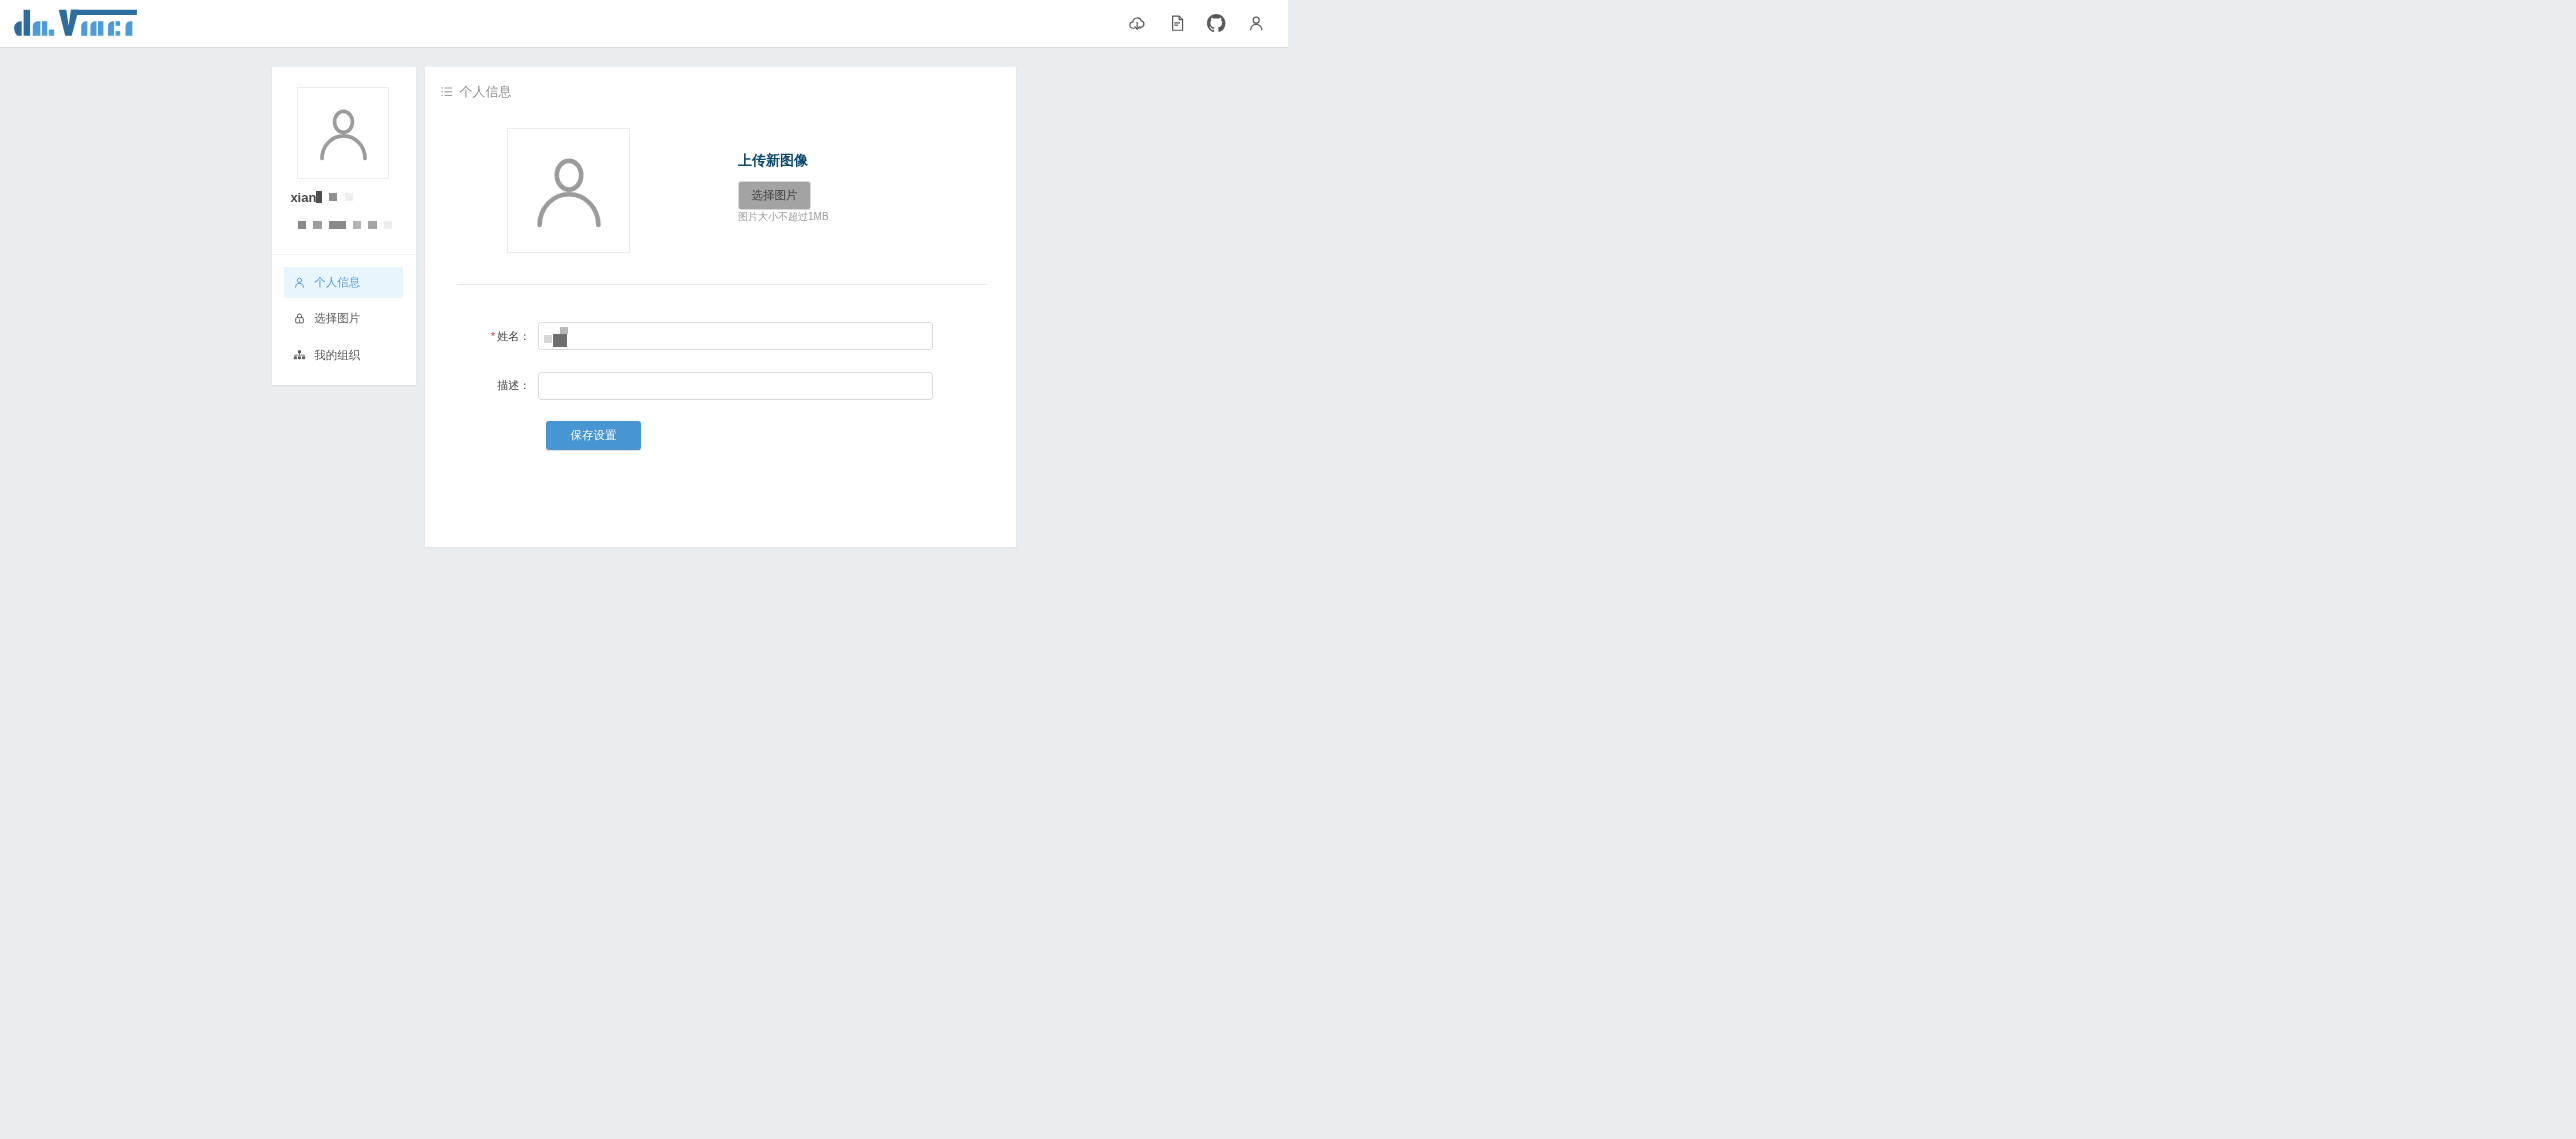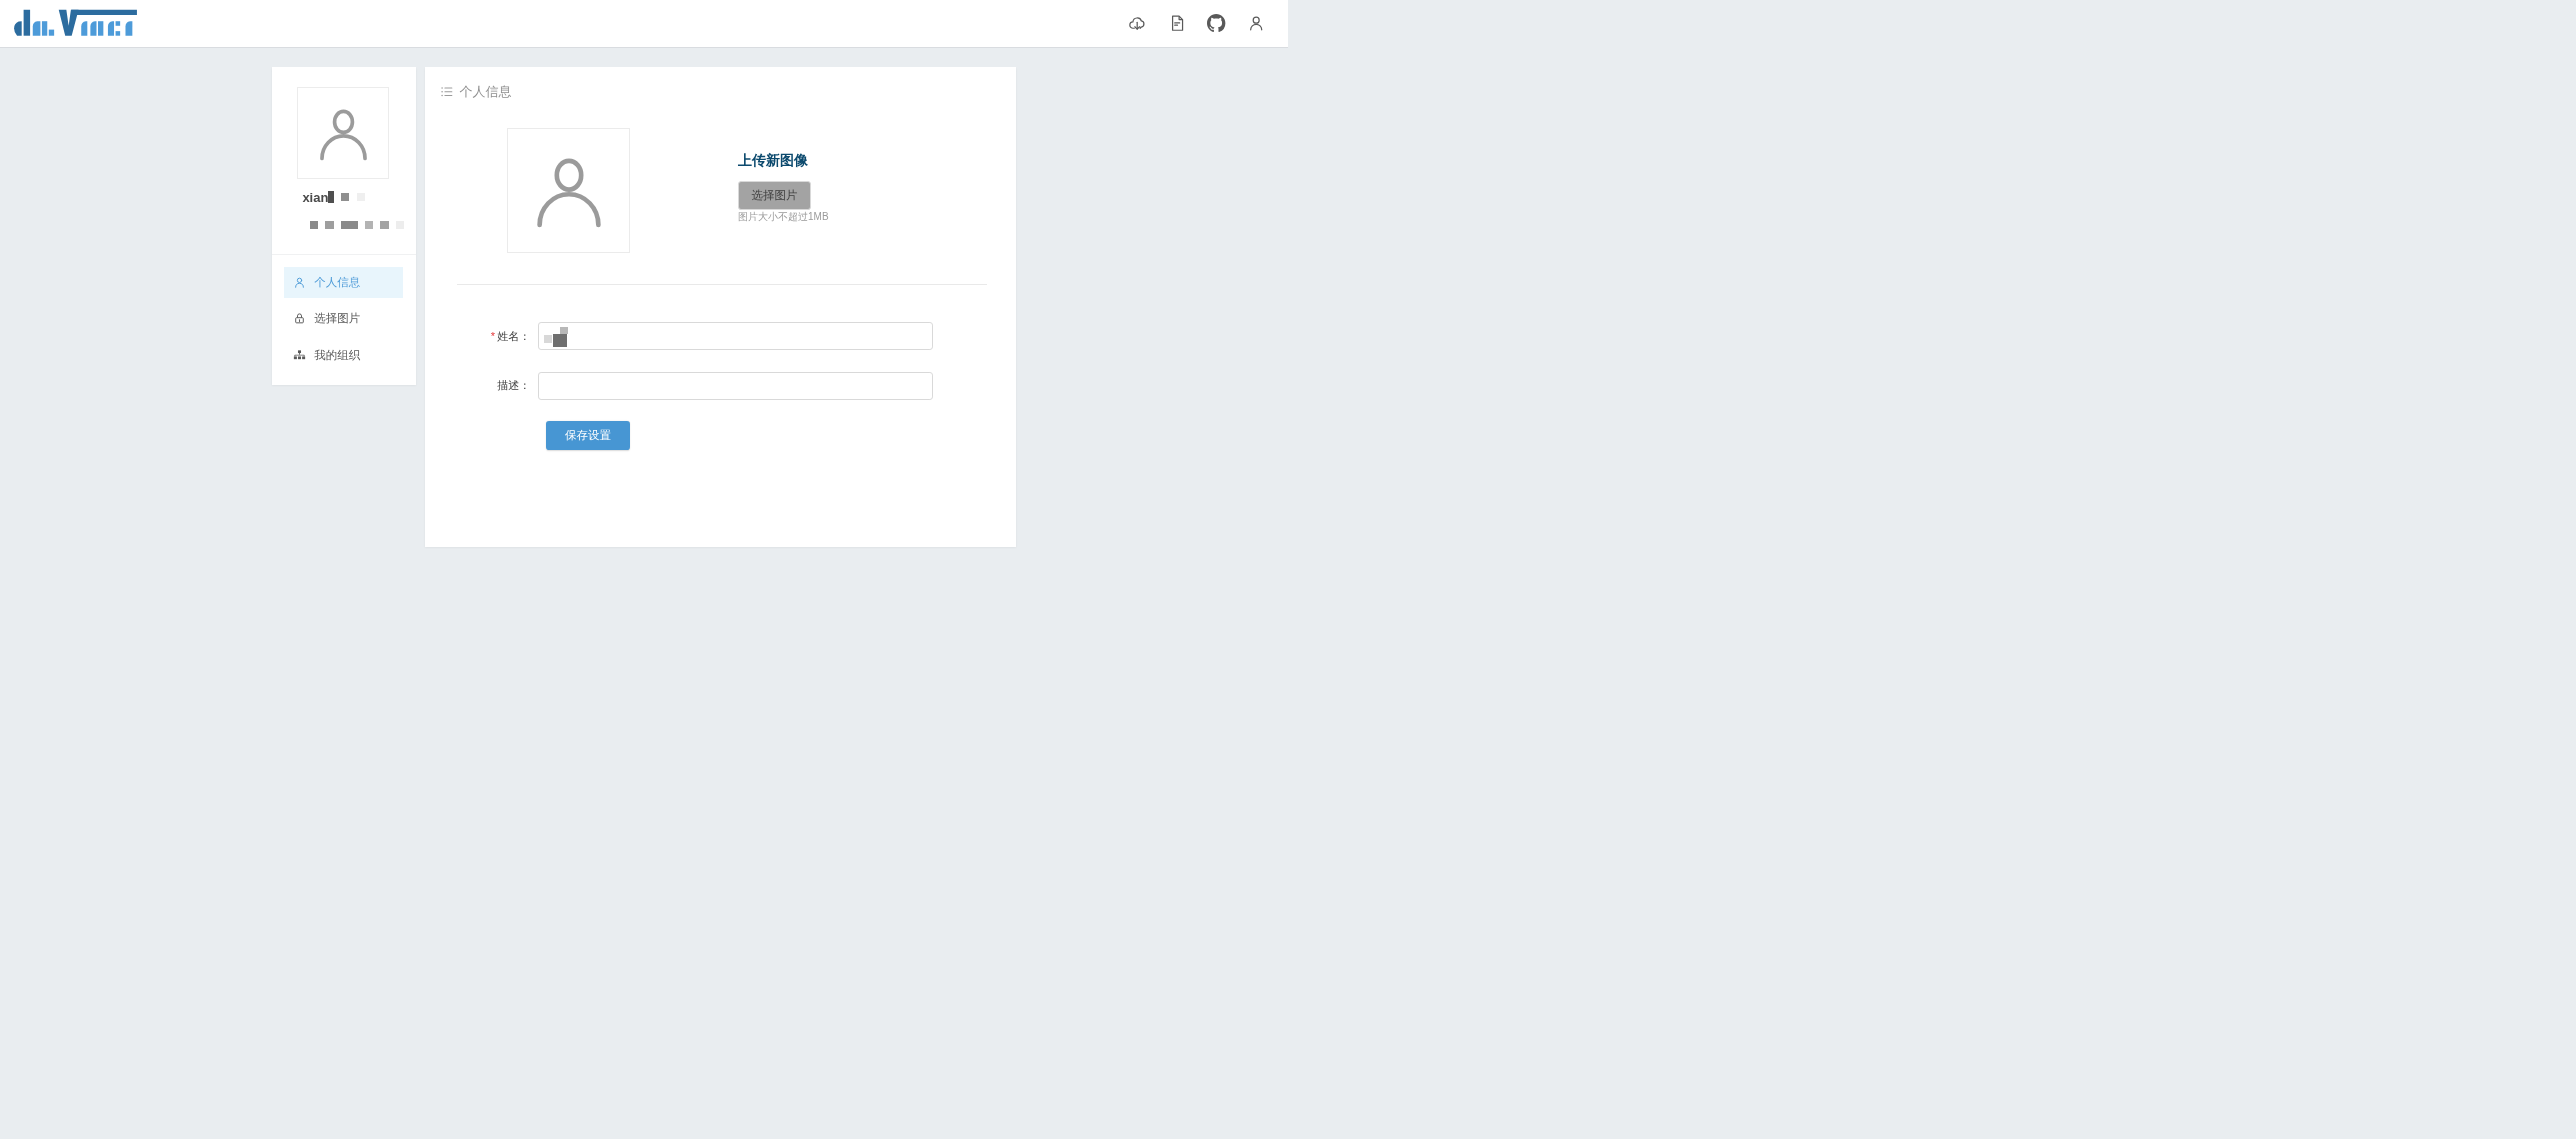--- a/index.html
+++ b/index.html
@@ -34,7 +34,7 @@
     border:0.8px solid #ececec; display:flex; align-items:center; justify-content:center;
   }
   .person-icon { color:#9b9b9b; }
-  .user-meta { position:absolute; left:0; top:108px; width:100%; height:80px;margin-left:12px; }
+  .user-meta { position:absolute; left:0; top:108px; width:100%; height:80px; }
   .username-row { position:absolute; left:18.4px; top:14.6px; height:15.4px; display:flex; align-items:center; }
   .username { font-size:13px; font-weight:bold; color:#4a4a4a; letter-spacing:0; }
   .rblock { display:inline-block; }

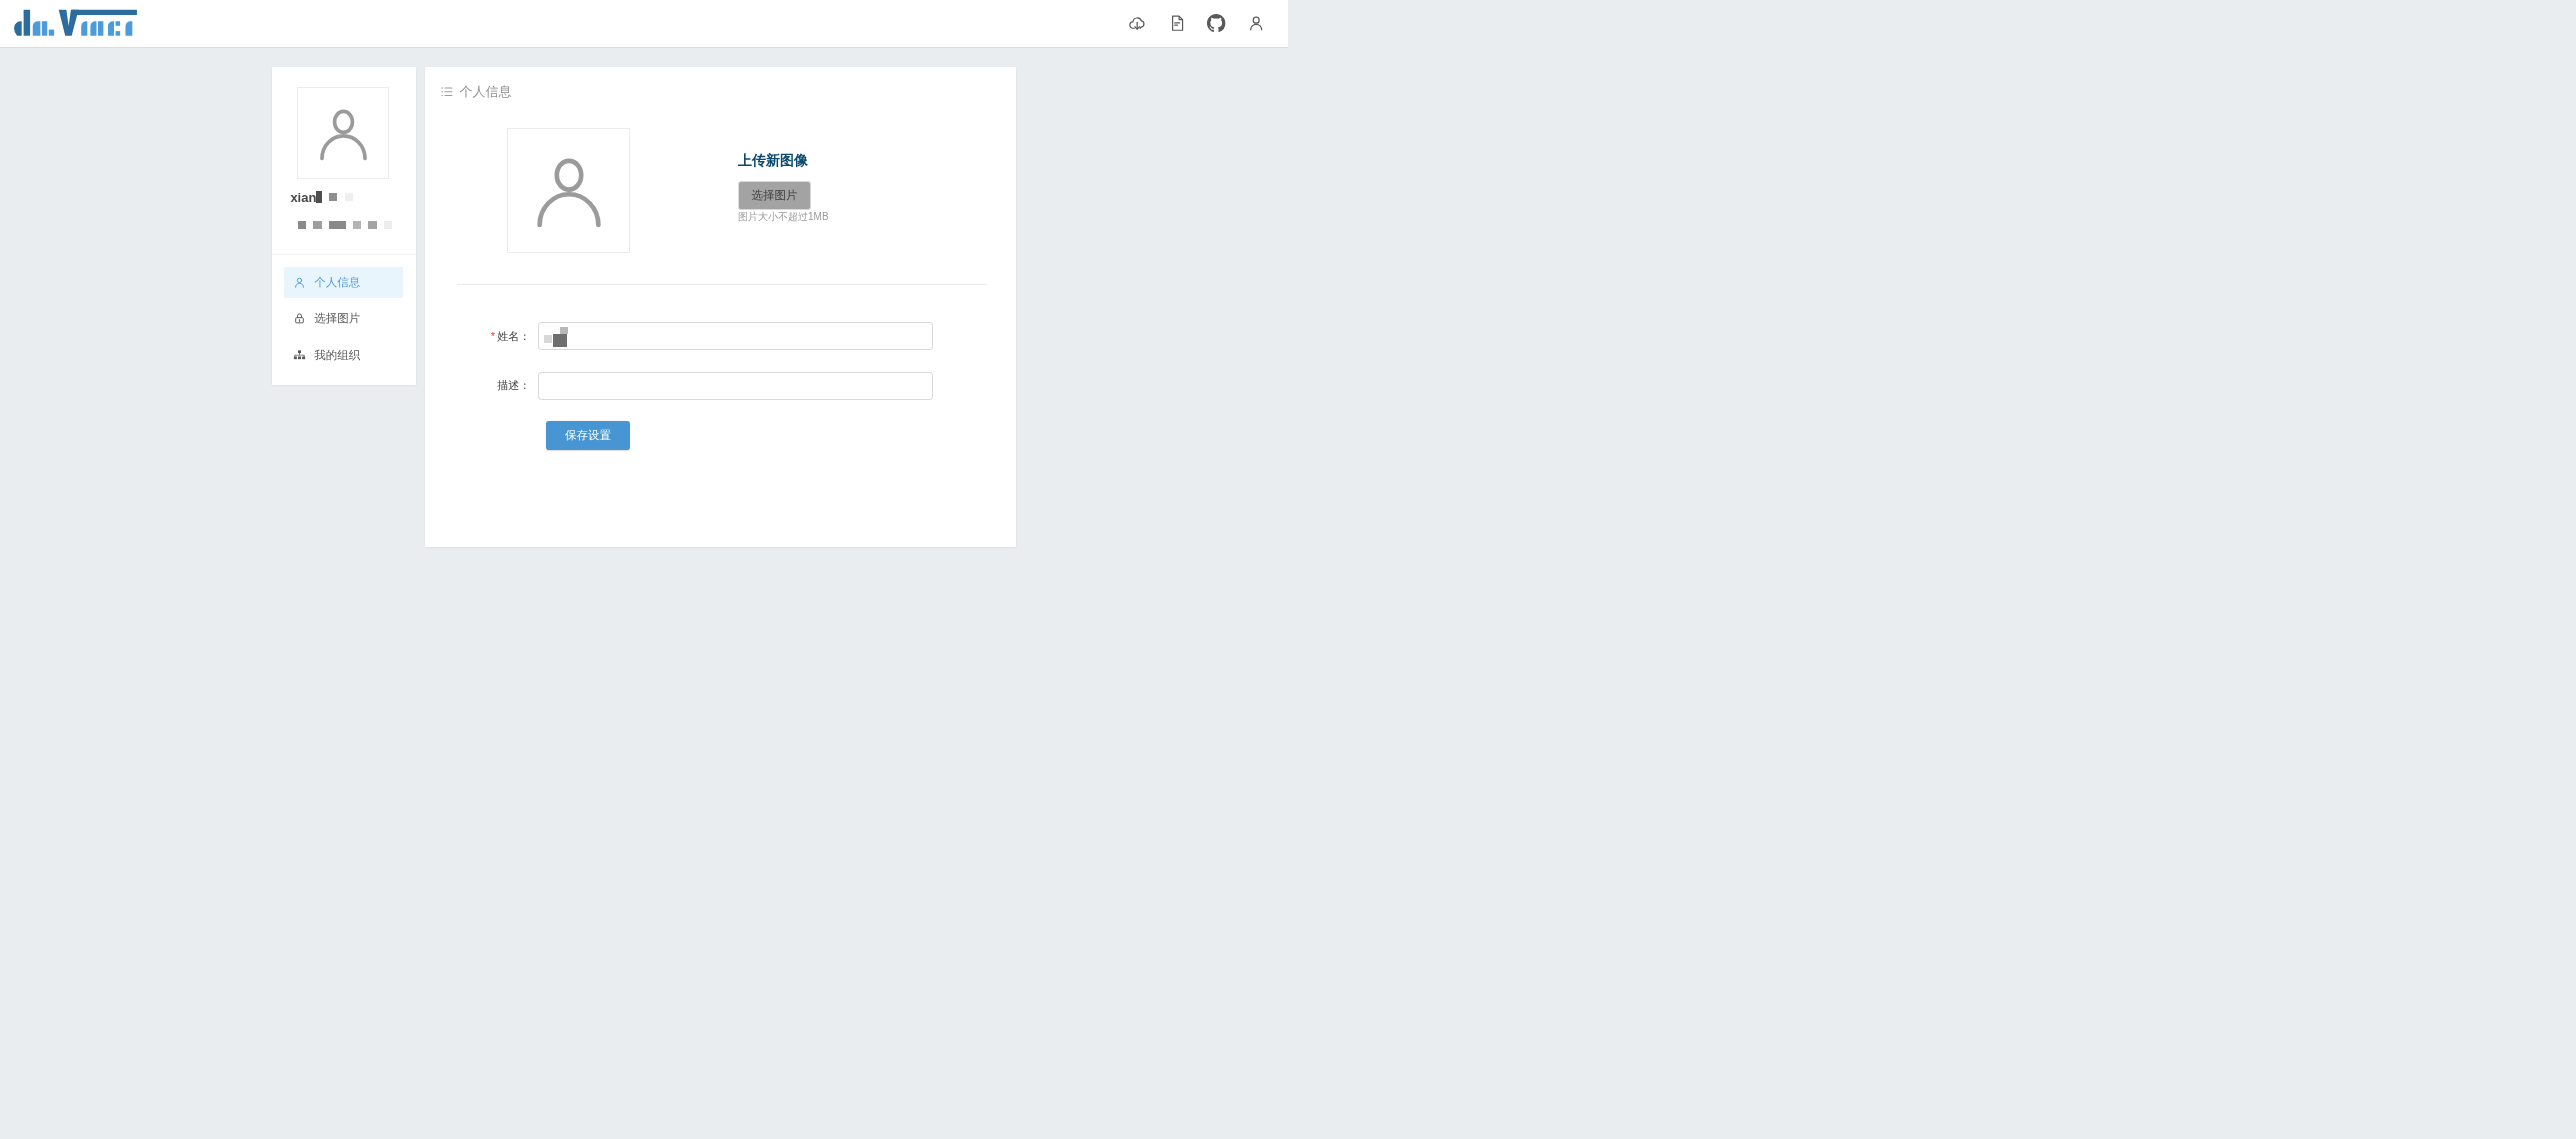--- a/index.html
+++ b/index.html
@@ -97,7 +97,7 @@
   .redact-b { left:14.6px; top:12.3px; width:14.6px; height:13px; background:#6f6f6f; }
   .redact-c { left:22px; top:4.6px;  width:7.7px; height:7.7px; background:#b8b8b8; }
   .save-btn {
-    margin-left:121px; width:84px; height:29px;
+    margin-left:121px; width:95px; height:29px;
     background:#4796d3; border:none; border-radius:3.1px;
     color:#fff; font-size:11.5px; cursor:pointer;
     box-shadow:0 0.8px 1.5px rgba(0,0,0,0.15);

